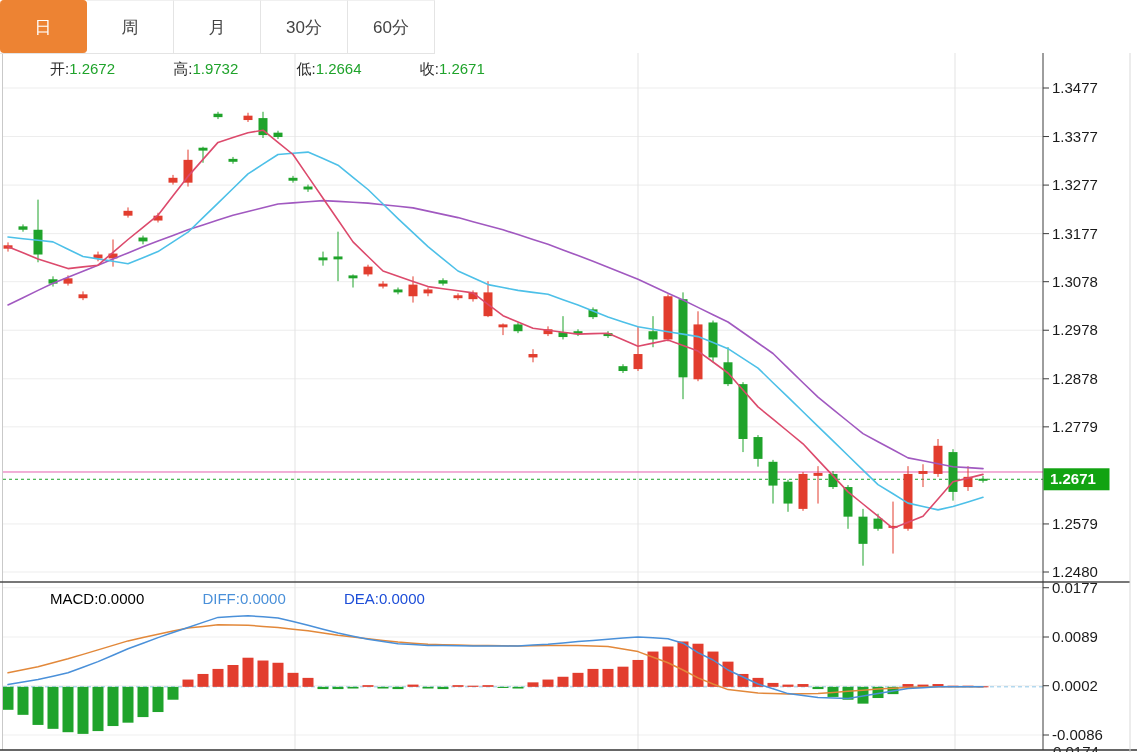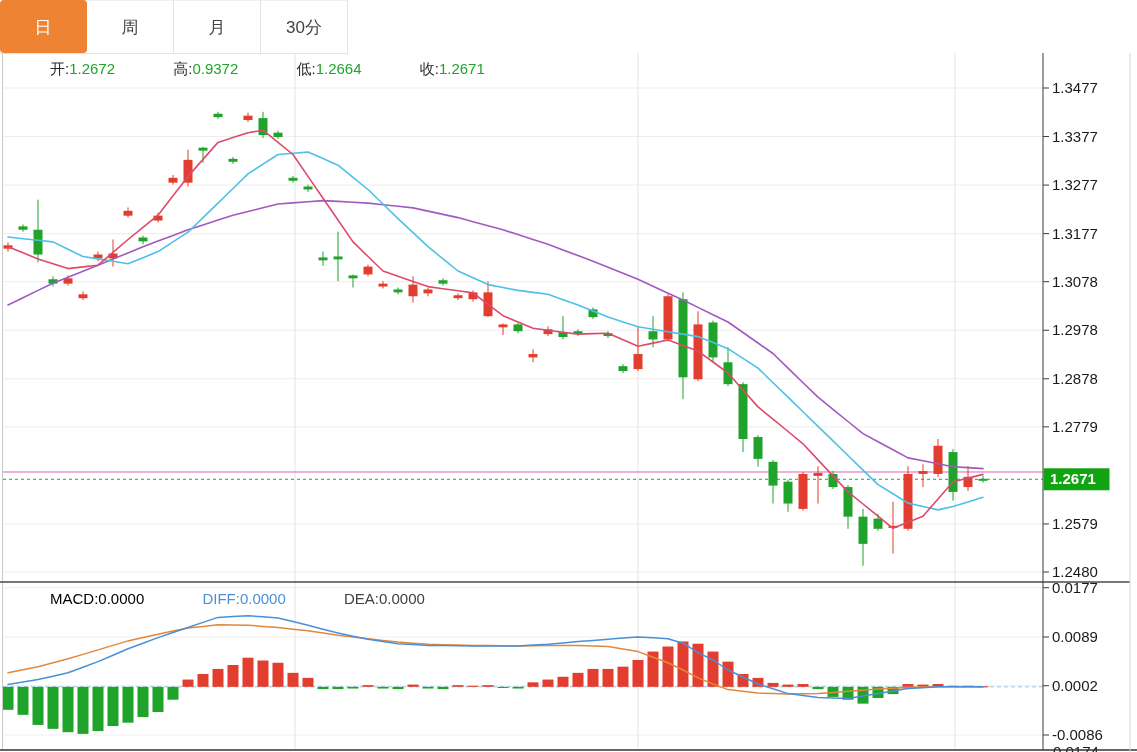--- a/index.html
+++ b/index.html
@@ -293,6 +293,7 @@
     <div class="tab">周</div>
     <div class="tab">月</div>
     <div class="tab">30分</div>
+    <div class="tab">60分</div>
   </div>
 
   <div class="info-row row-ohlc">

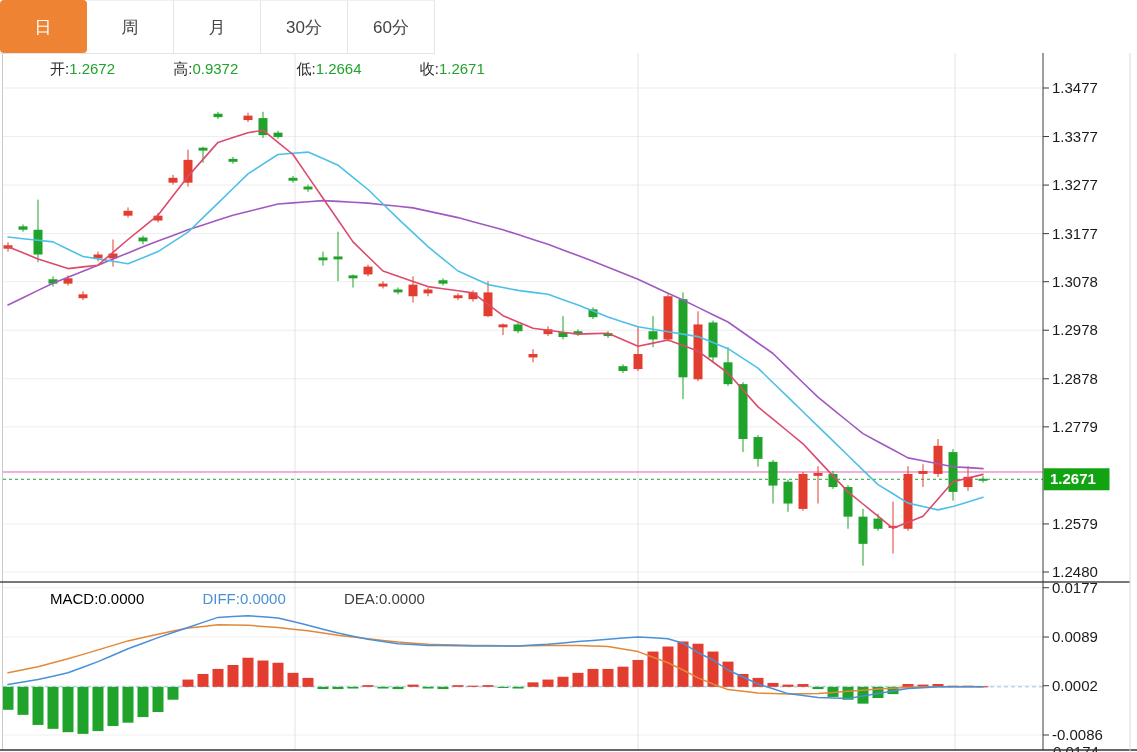--- a/index.html
+++ b/index.html
@@ -298,7 +298,7 @@
 
   <div class="info-row row-ohlc">
     <span class="pair"><span class="lbl">开:</span><span style="color: rgb(31, 163, 43);">1.2672</span></span>
-    <span class="pair"><span class="lbl">高:</span><span style="color: rgb(31, 163, 43);">0.9372</span></span>
+    <span class="pair"><span class="lbl">高:</span><span style="color: rgb(31, 163, 43);">1.9732</span></span>
     <span class="pair"><span class="lbl">低:</span><span style="color: rgb(31, 163, 43);">1.2664</span></span>
     <span class="pair"><span class="lbl">收:</span><span style="color: rgb(31, 163, 43);">1.2671</span></span>
   </div>

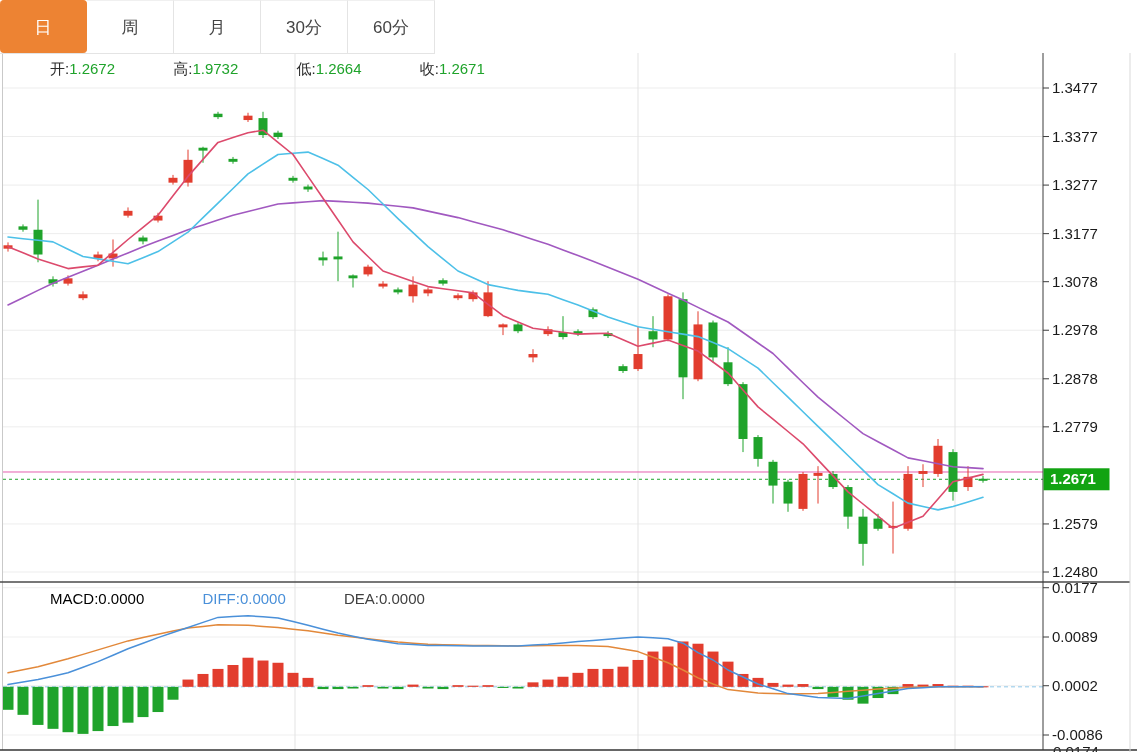--- a/index.html
+++ b/index.html
@@ -307,7 +307,7 @@
   <div class="info-row row-macd">
     <span class="pair" style="color: #000000;"><span>MACD:</span><span>0.0000</span></span>
     <span class="pair" style="color: rgb(74, 144, 217);"><span>DIFF:</span><span>0.0000</span></span>
-    <span class="pair" style="color: #404040;"><span>DEA:</span><span>0.0000</span></span>
+    <span class="pair" style="color: #1d4ed8;"><span>DEA:</span><span>0.0000</span></span>
   </div>
 
 </div>

